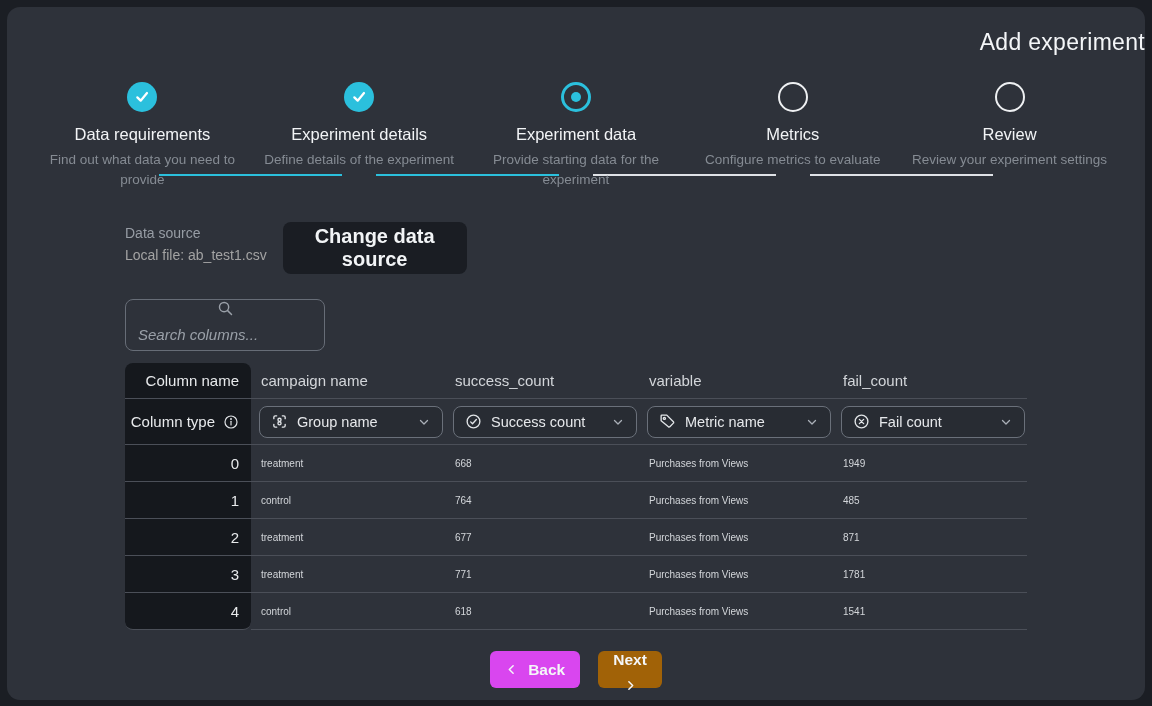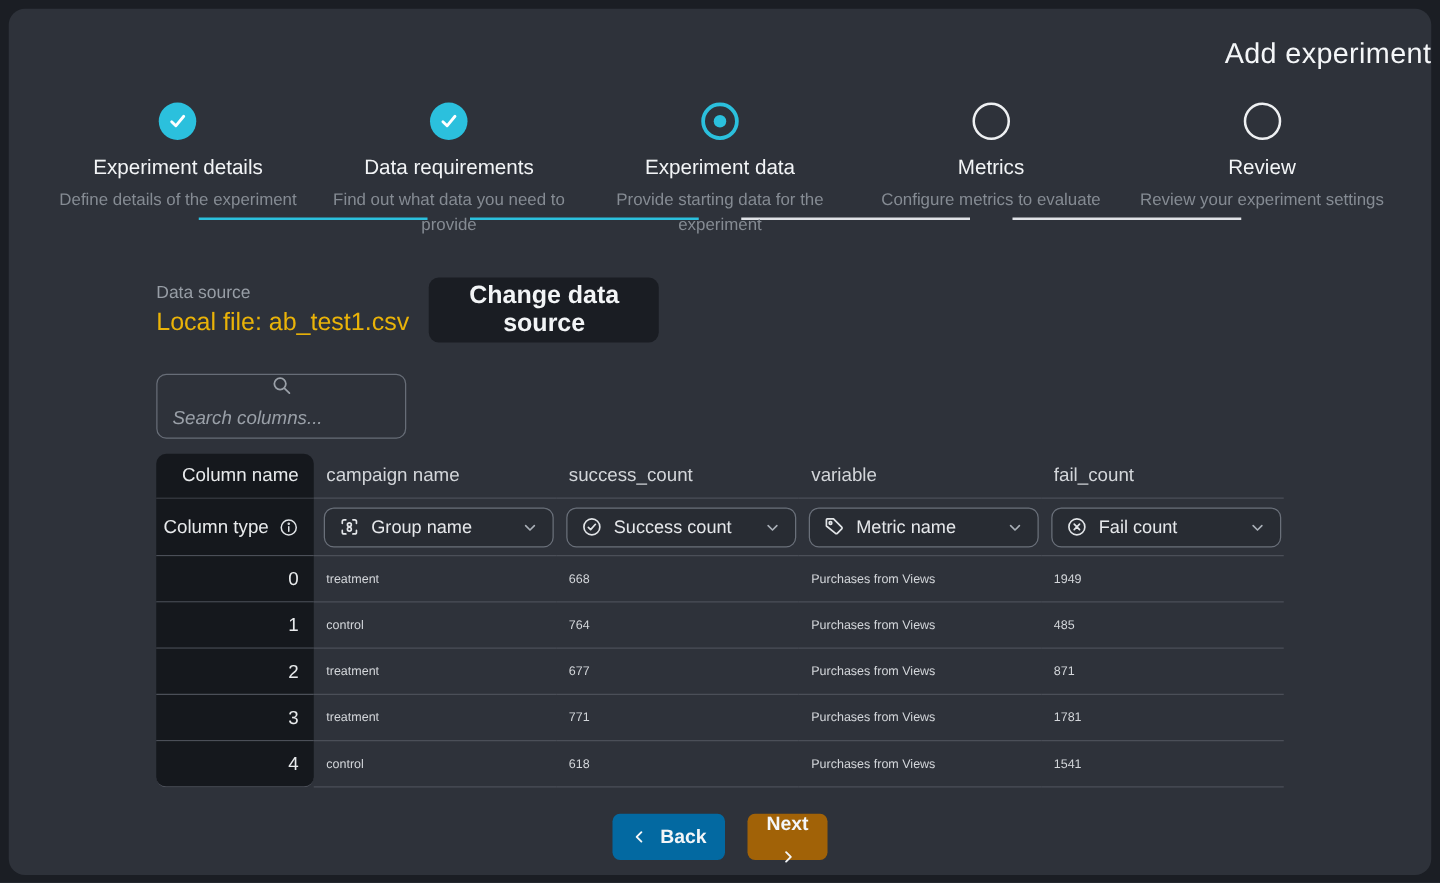--- a/index.html
+++ b/index.html
@@ -116,8 +116,8 @@
             <path d="M5 12.5l5 5 9.5-11.5"></path>
           </svg>
       </div>
-      <div class="step-title">Experiment details</div>
-      <div class="step-desc">Define details of the experiment</div>
+      <div class="step-title">Data requirements</div>
+      <div class="step-desc">Find out what data you need to provide</div>
     </div>
 
     <div class="step">
@@ -126,8 +126,8 @@
             <path d="M5 12.5l5 5 9.5-11.5"></path>
           </svg>
       </div>
-      <div class="step-title">Data requirements</div>
-      <div class="step-desc">Find out what data you need to provide</div>
+      <div class="step-title">Experiment details</div>
+      <div class="step-desc">Define details of the experiment</div>
     </div>
 
     <div class="step">

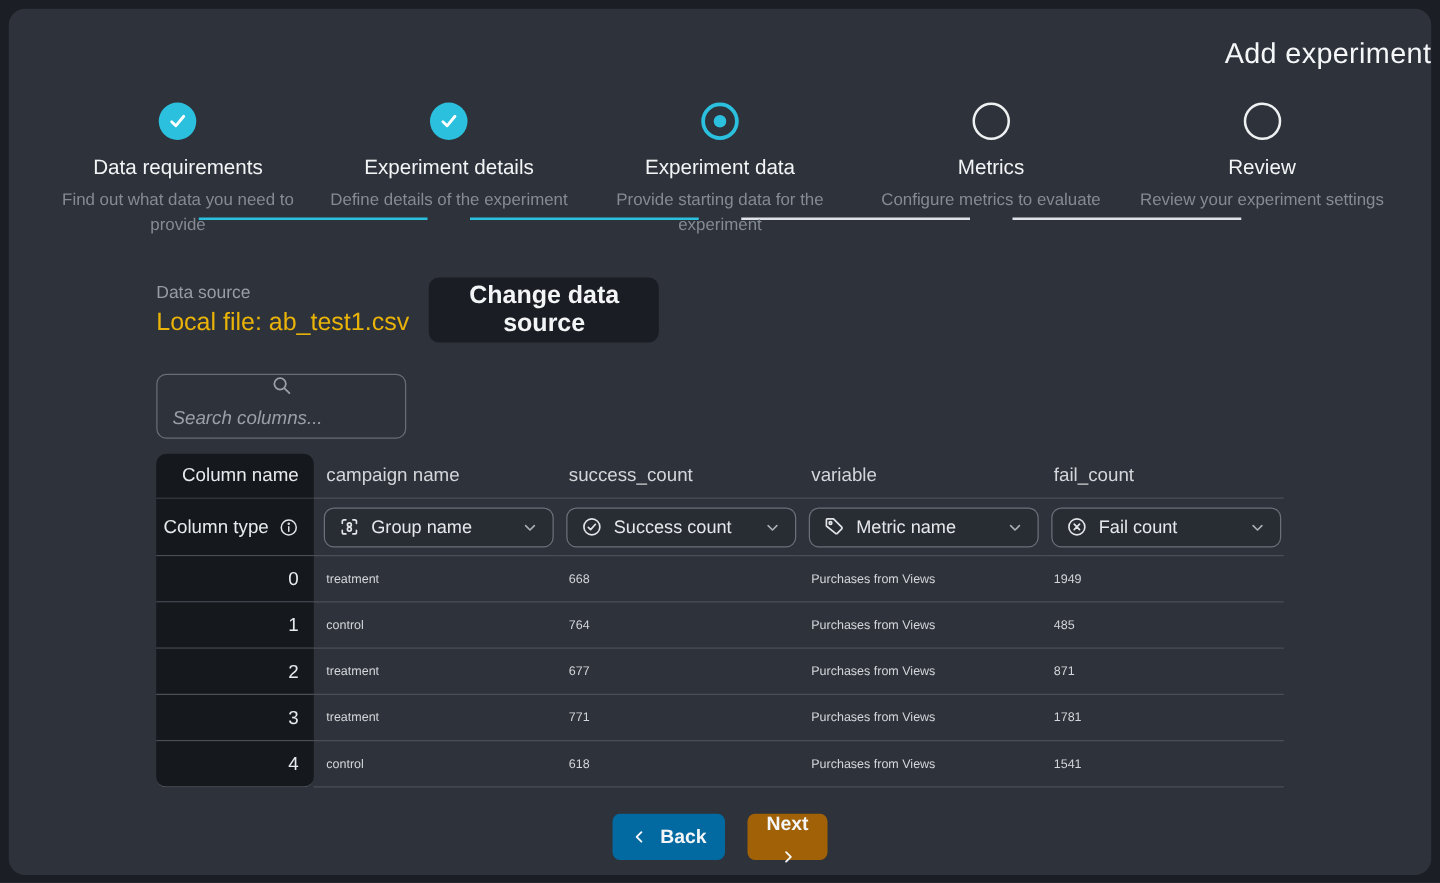--- a/index.html
+++ b/index.html
@@ -37,7 +37,7 @@
   
   .datasource-row { margin:36px 0 0 118px; display:flex; align-items:flex-start; }
   .ds-label { font-size:14px; color:#979da5; }
-  .ds-value { margin-top:6px; font-size:20px; color:#eab308; }
+  .ds-value { margin-top:6px; font-size:14px; color:#a3a3a3; }
   .change-btn {
     margin-left:16px; margin-top:-3px; width:184px; height:52px;
     background:#1a1d23; border:none; border-radius:8px;

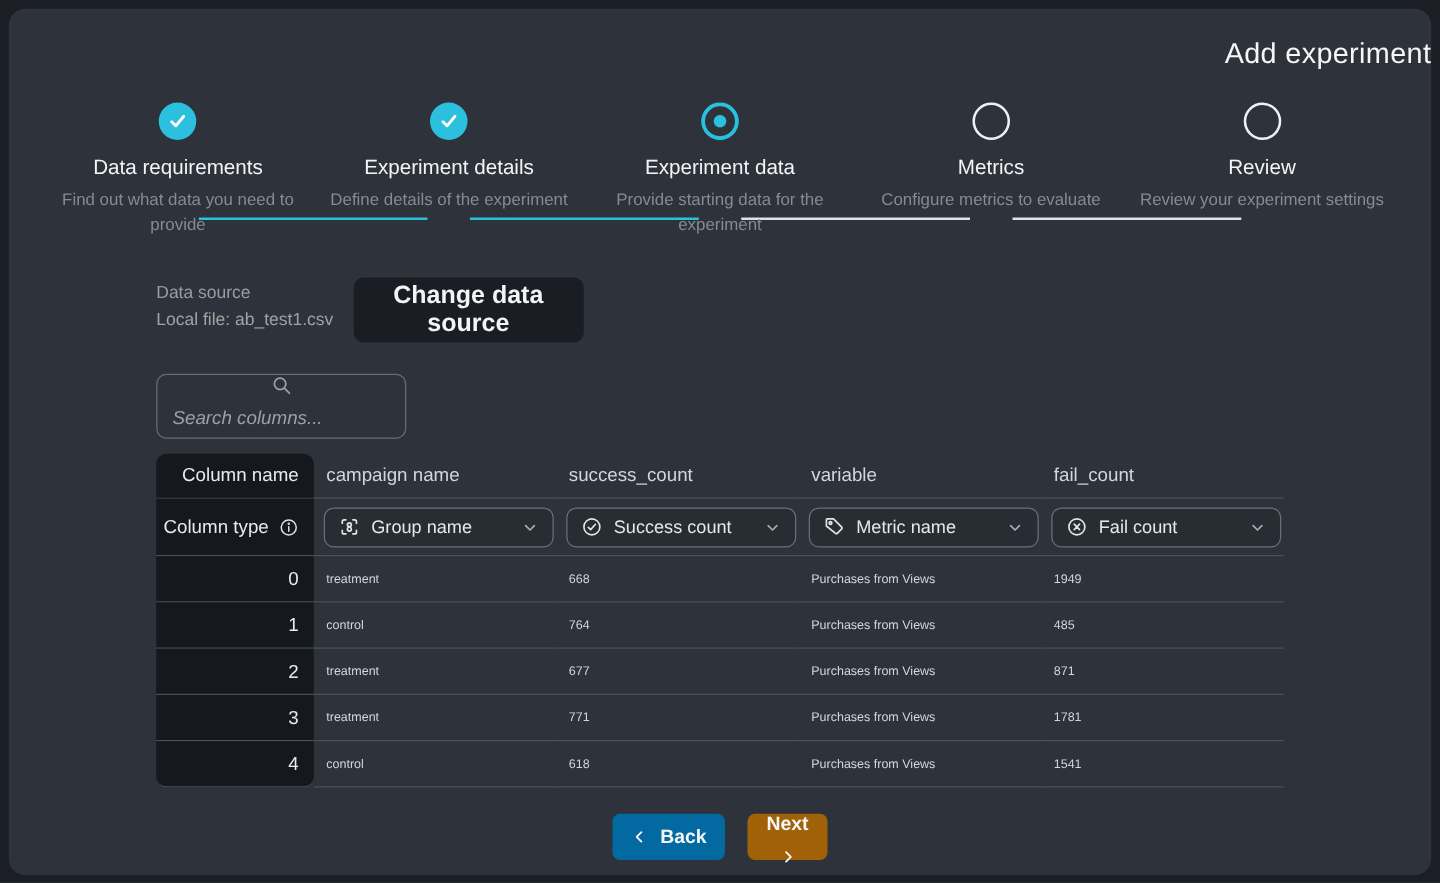--- a/index.html
+++ b/index.html
@@ -93,7 +93,7 @@
     color:#f4f6f8; font-size:15.5px; font-weight:700; cursor:pointer;
     font-family:inherit;
   }
-  .btn-back { background:#0369a1;align-items:center; }
+  .btn-back { background:#d946ef;align-items:center; }
   .btn-next { background:#a16207;flex-direction:column; }
   .btn .b-ic { display:flex; }
 </style>

